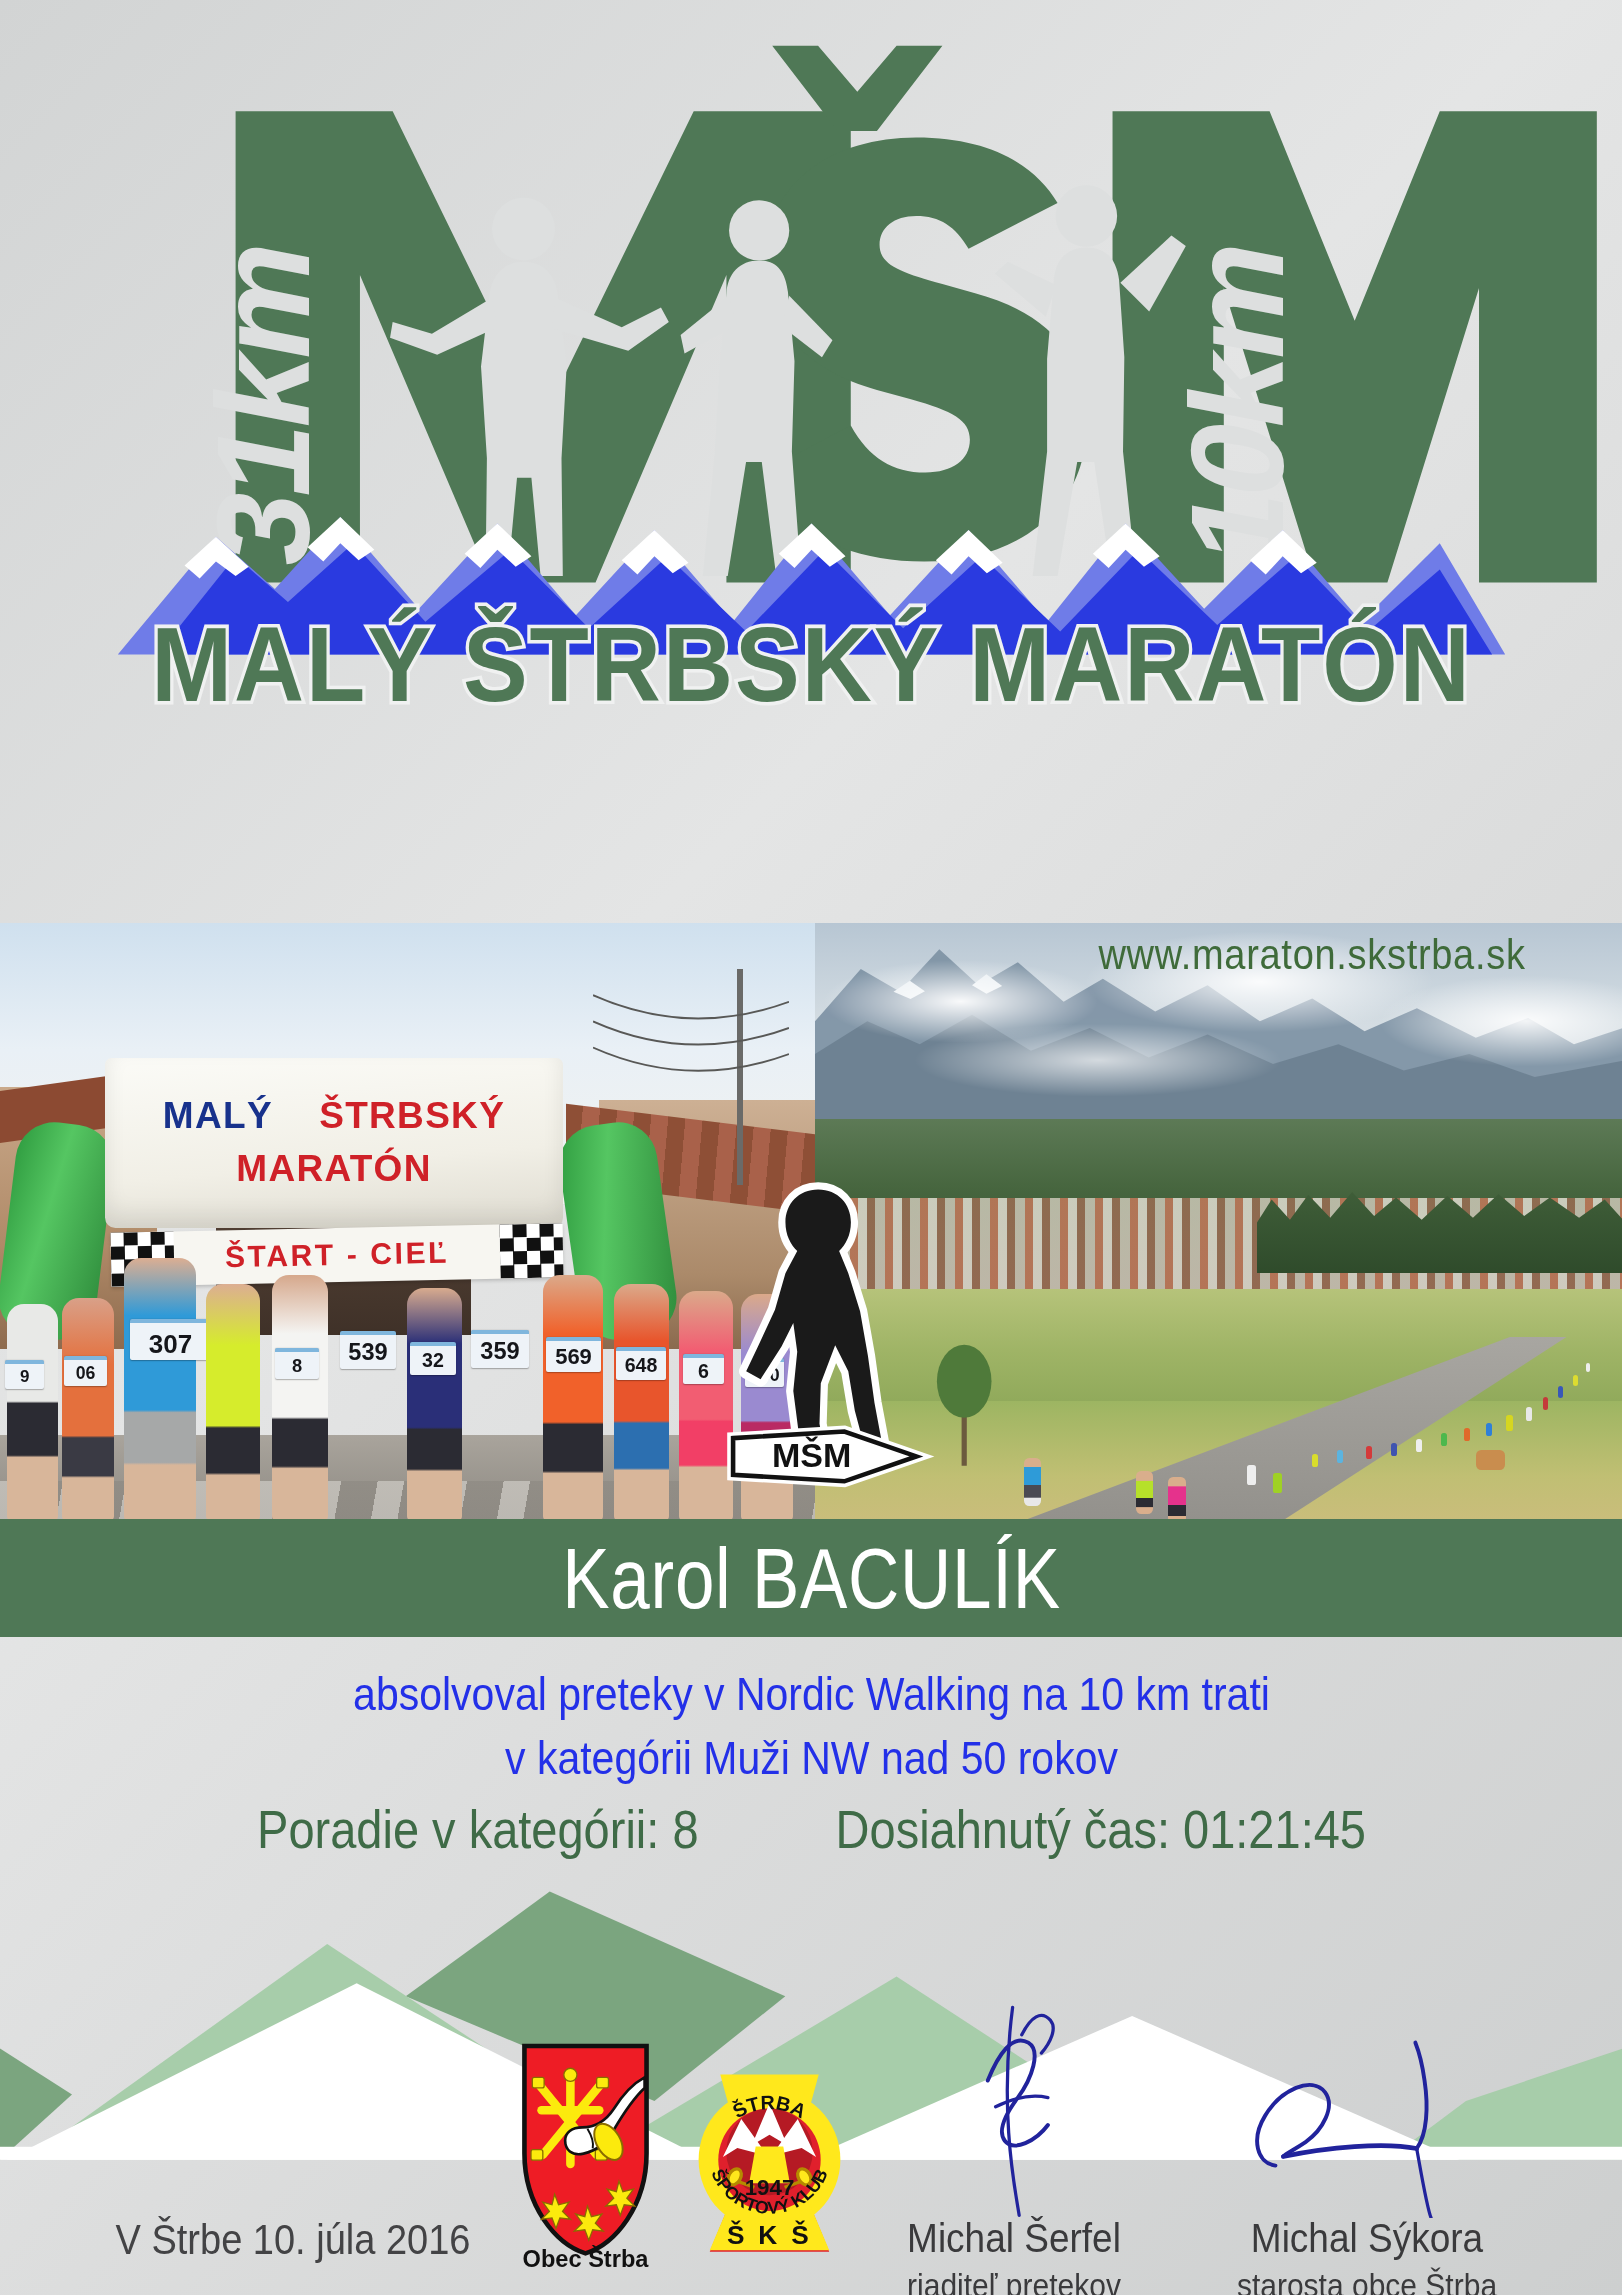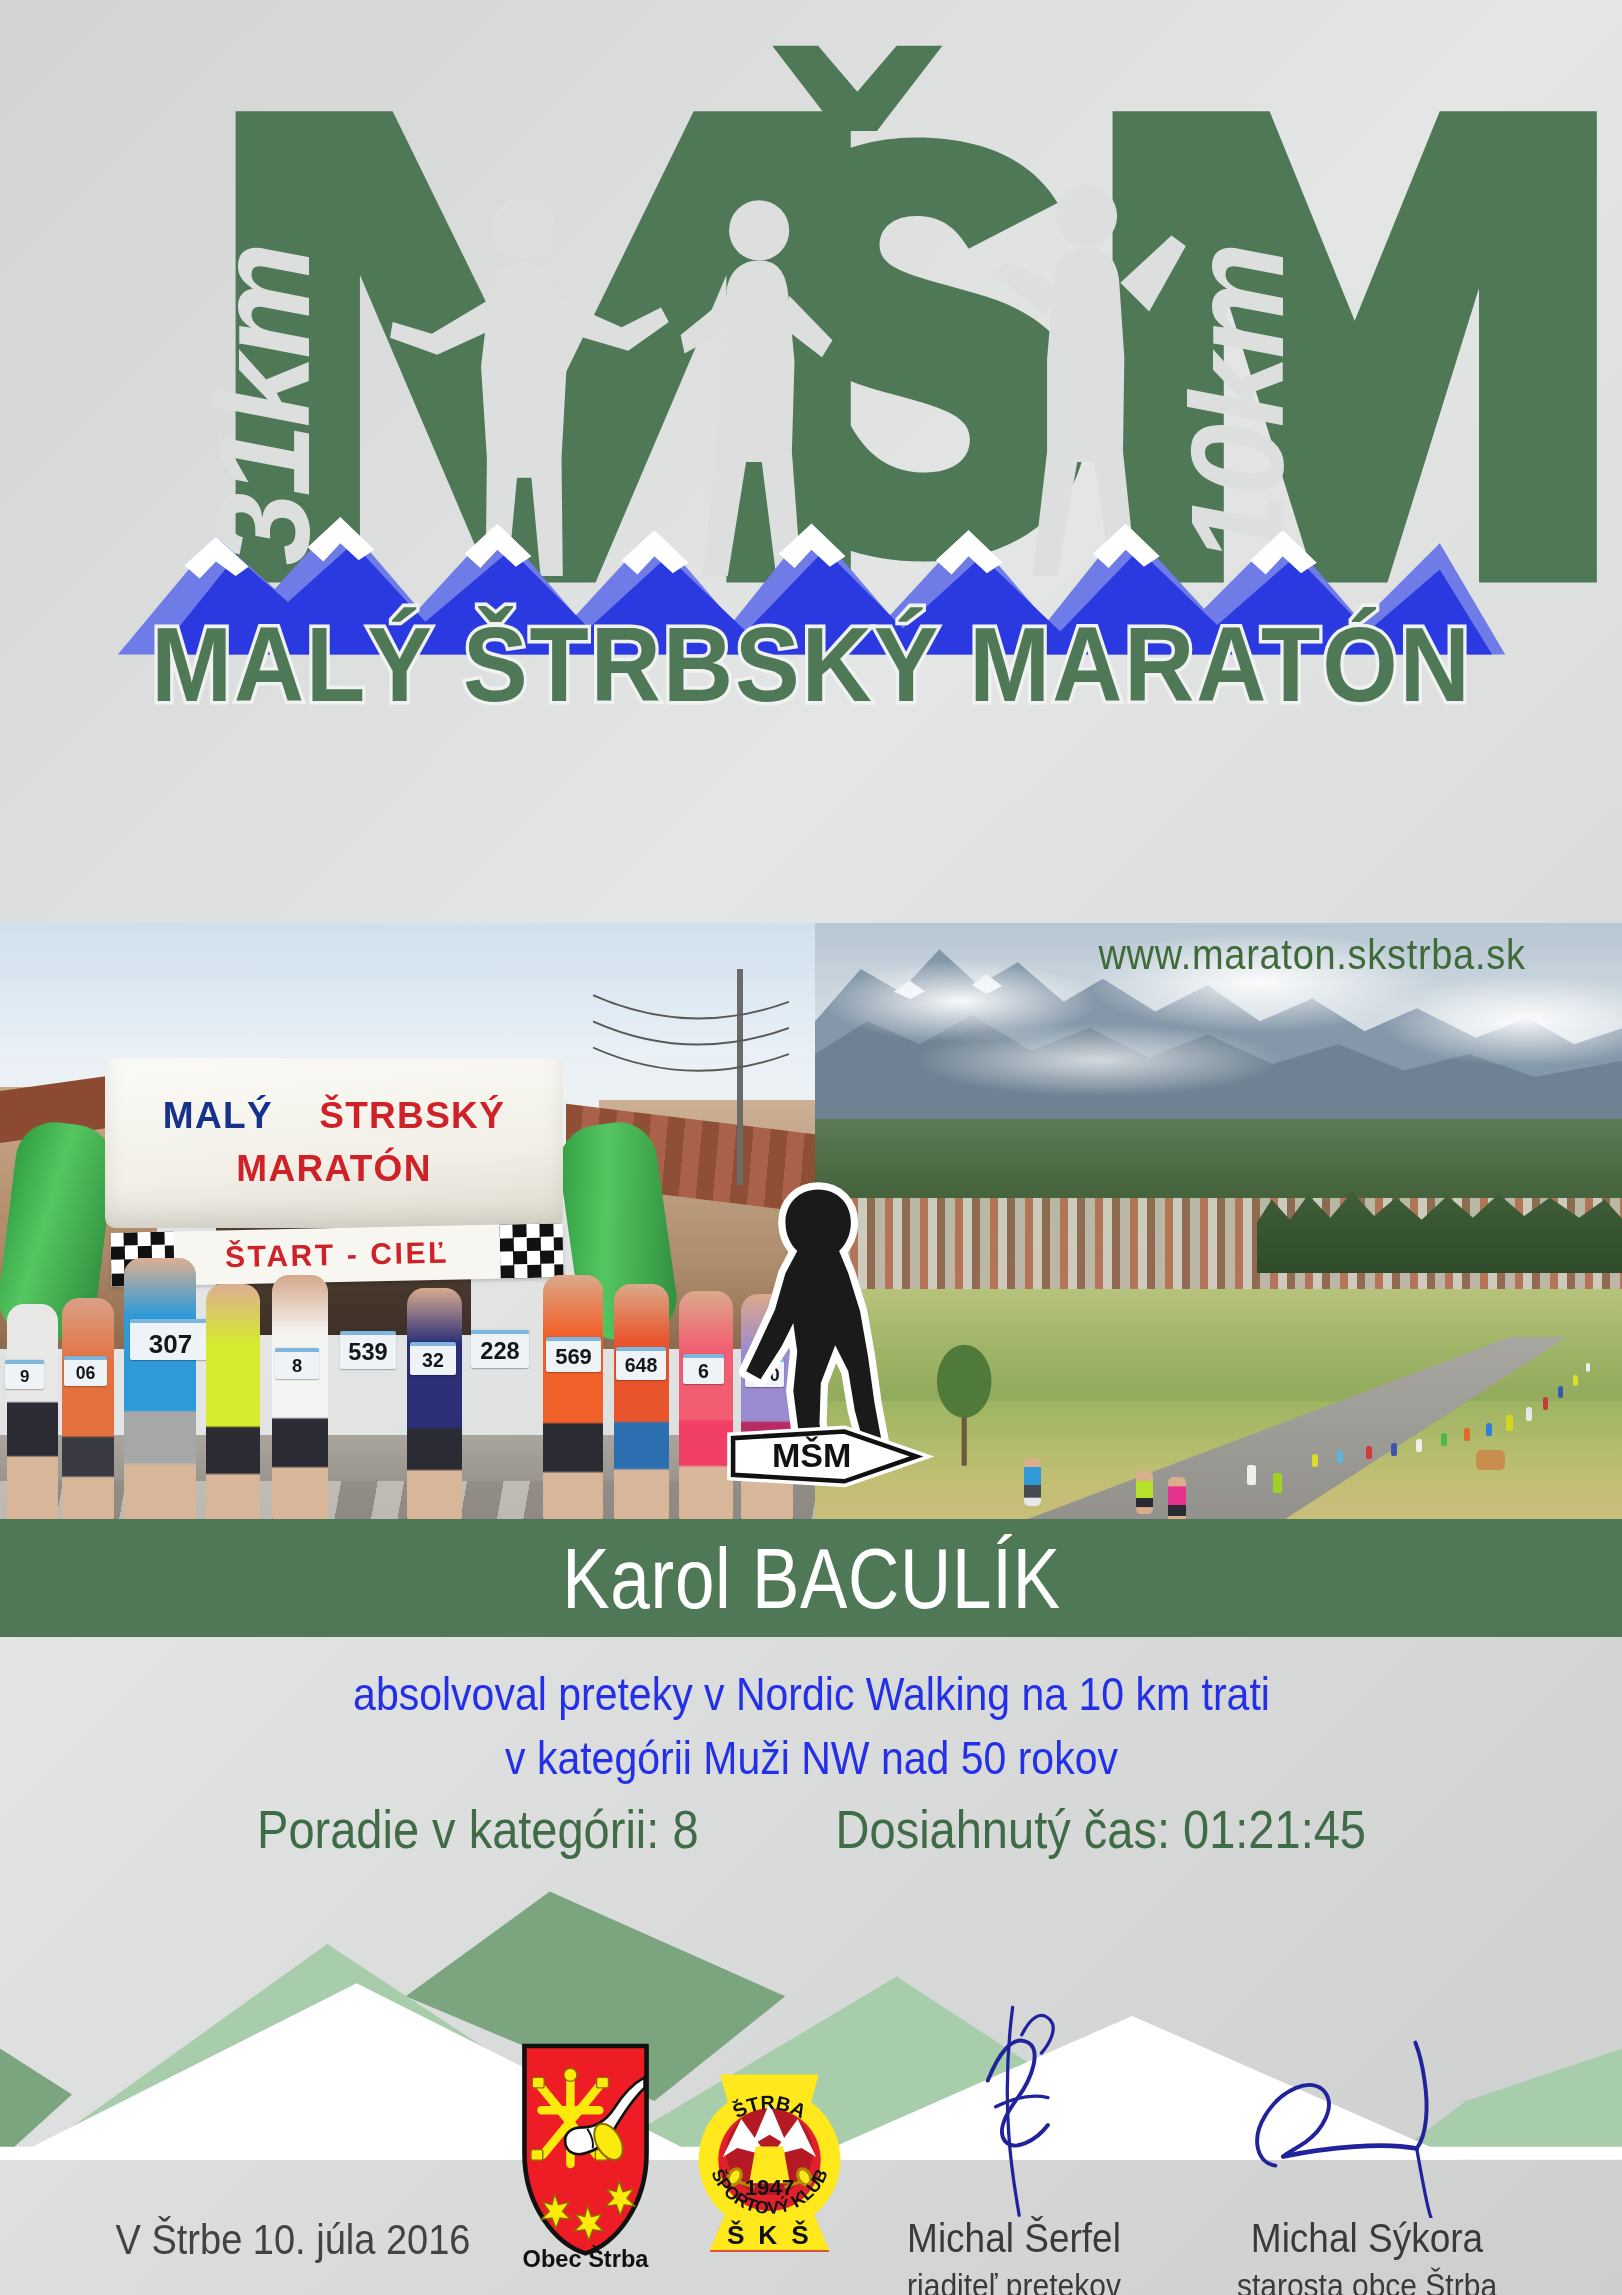--- a/index.html
+++ b/index.html
@@ -433,7 +433,7 @@
 
         <div class="runner" style="left:468px;width:65px;height:258px;background:linear-gradient(180deg,#6b4830 0%,repeating-linear-gradient(90deg,#f7d02b 0 9.2px,#2b2b33 9.2px 17px) 22%,#2b2b33 62%,#ef9423 63%,#ef9423 79%,#5e4229 80%,#5e4229 100%);"></div>
         <div class="bib" style="left:471px;bottom:152px;width:58px;height:38px;font-size:23.6px;">
-            <span>228</span>
+            <span>359</span>
           </div>
 
         <div class="runner" style="left:543px;width:60px;height:245px;background:linear-gradient(180deg,#dba98a 0%,#f1612a 24%,#f1612a 60%,#2b2b33 61%,#2b2b33 80%,#d8b69a 81%,#d8b69a 100%);"></div>

